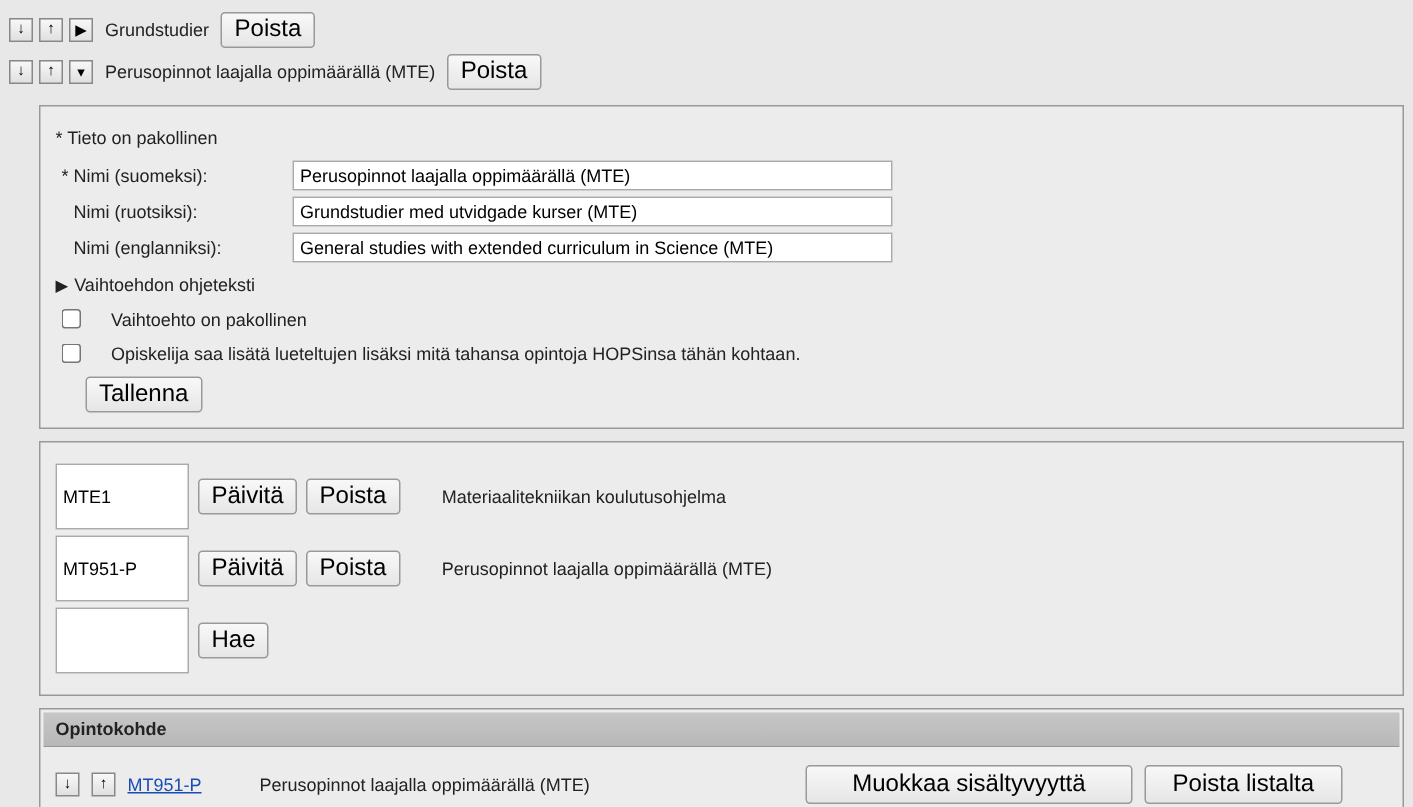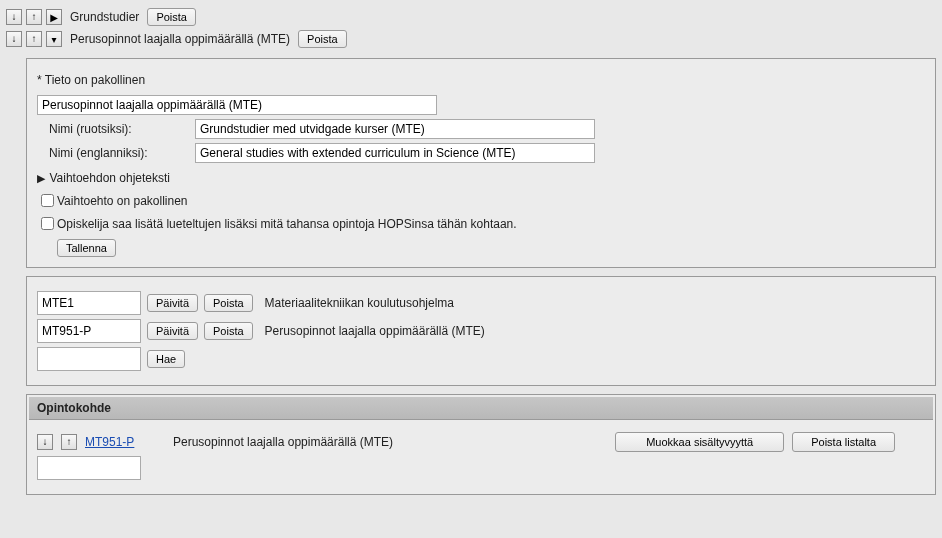--- a/index.html
+++ b/index.html
@@ -49,7 +49,7 @@
     border: 1px solid #999;
     border-radius: 3px;
     padding: 2px 8px;
-    font-size: 11px;
+    font-size: 16px;
     font-family: inherit;
     cursor: pointer;
     text-align: right;

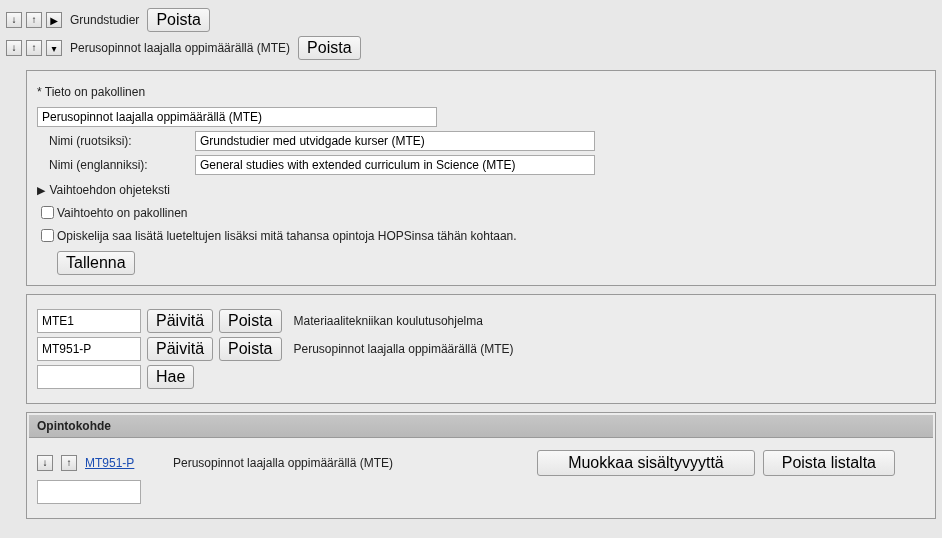--- a/index.html
+++ b/index.html
@@ -166,6 +166,7 @@
       <div class="notice">* <span>Tieto on pakollinen</span></div>
 
       <div class="form-row">
+        <div class="label-col"><span class="req">*</span><span>Nimi (suomeksi):</span></div>
         <input class="text-input" value="Perusopinnot laajalla oppimäärällä (MTE)" style="">
       </div>
       <div class="form-row">

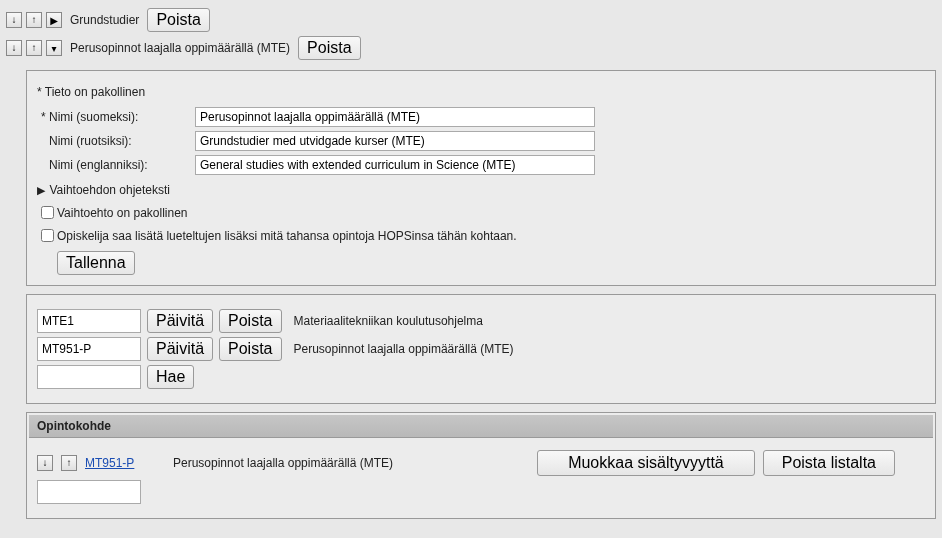--- a/index.html
+++ b/index.html
@@ -110,7 +110,7 @@
   .cb-line {
     display: flex;
     align-items: center;
-    gap: 0;
+    gap: 17px;
     margin: 4px 0;
   }
   .cb {

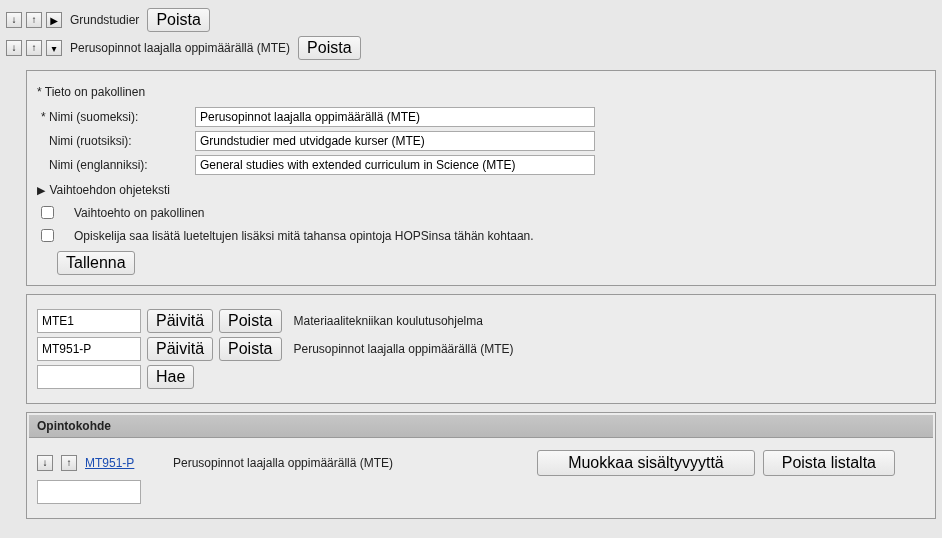--- a/index.html
+++ b/index.html
@@ -90,8 +90,8 @@
     background: #fff;
   }
   .text-input-sm {
-    width: 104px;
-    padding: 4px 4px;
+    width: 89px;
+    padding: 14px 4px;
     border: 1px solid #aaa;
     font-family: inherit;
     font-size: 12px;

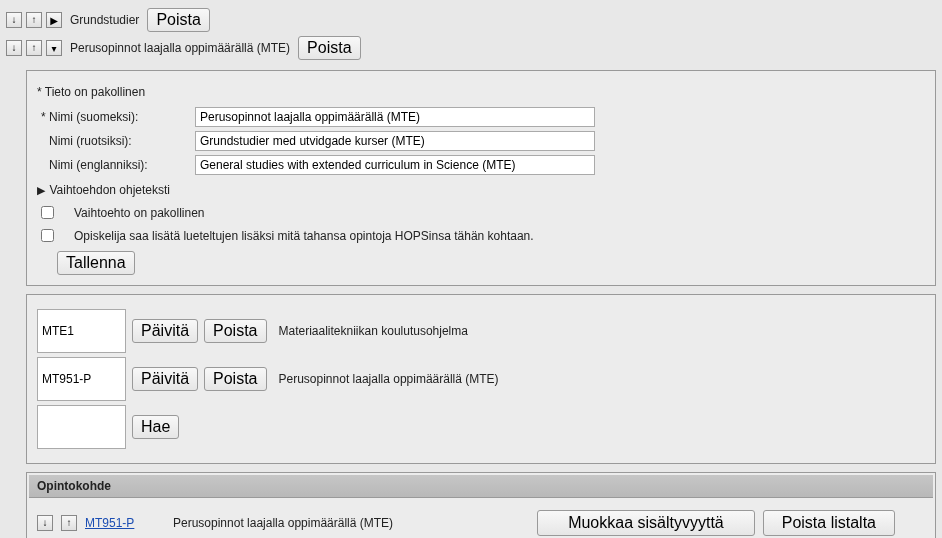--- a/index.html
+++ b/index.html
@@ -123,7 +123,7 @@
     gap: 6px;
     margin: 4px 0;
   }
-  .req-desc { margin-left: 6px; }
+  .req-desc { margin-left: 22px; }
   .link { color: #1a4db3; text-decoration: underline; cursor: pointer; }
   .opinto-row {
     display: flex;

